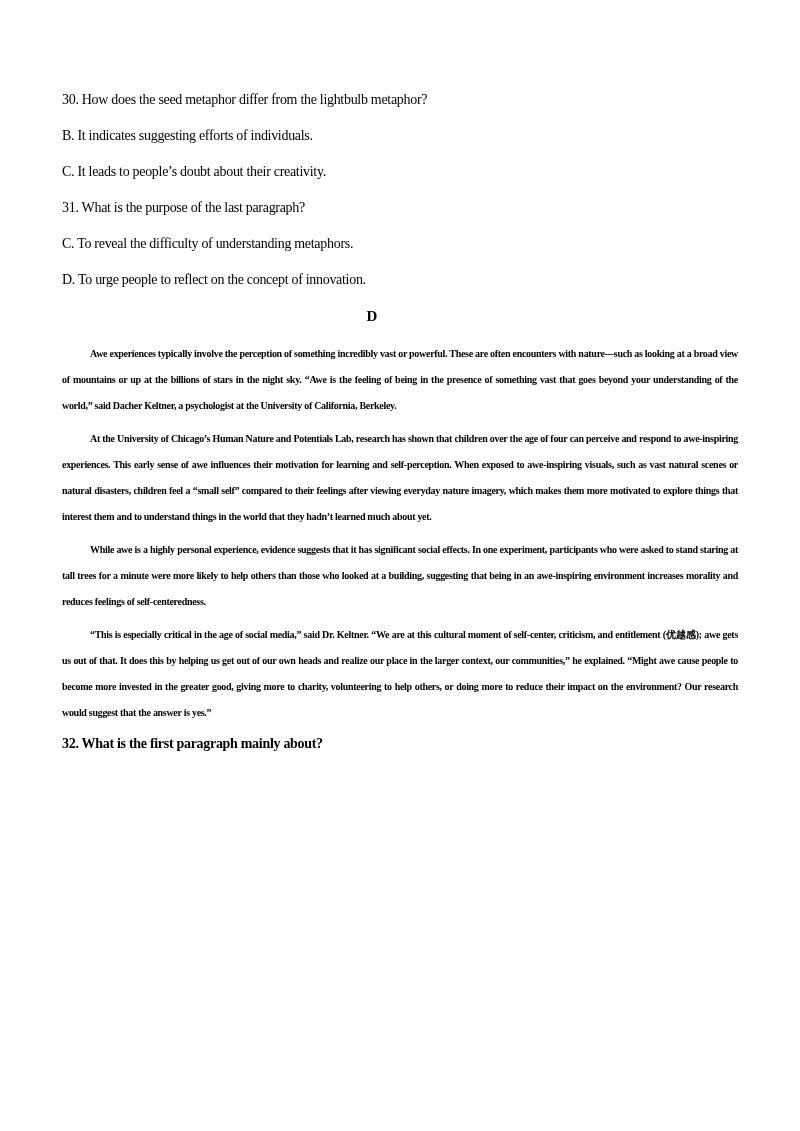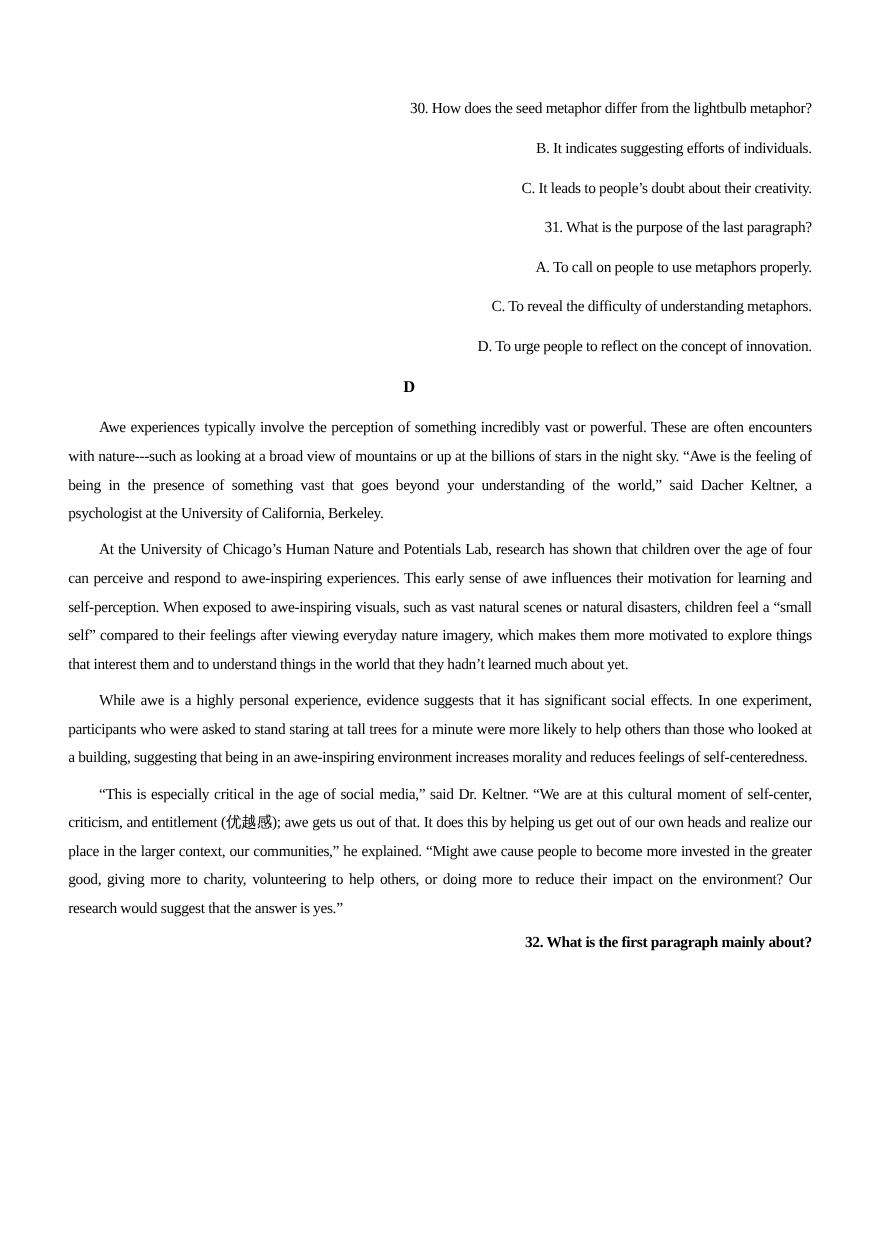--- a/index.html
+++ b/index.html
@@ -21,7 +21,7 @@
     line-height: 36px;
     letter-spacing: -0.3px;
     white-space: nowrap;
-    text-align: right;
+    text-align: left;
   }
   .section-heading {
     font-size: 15px;

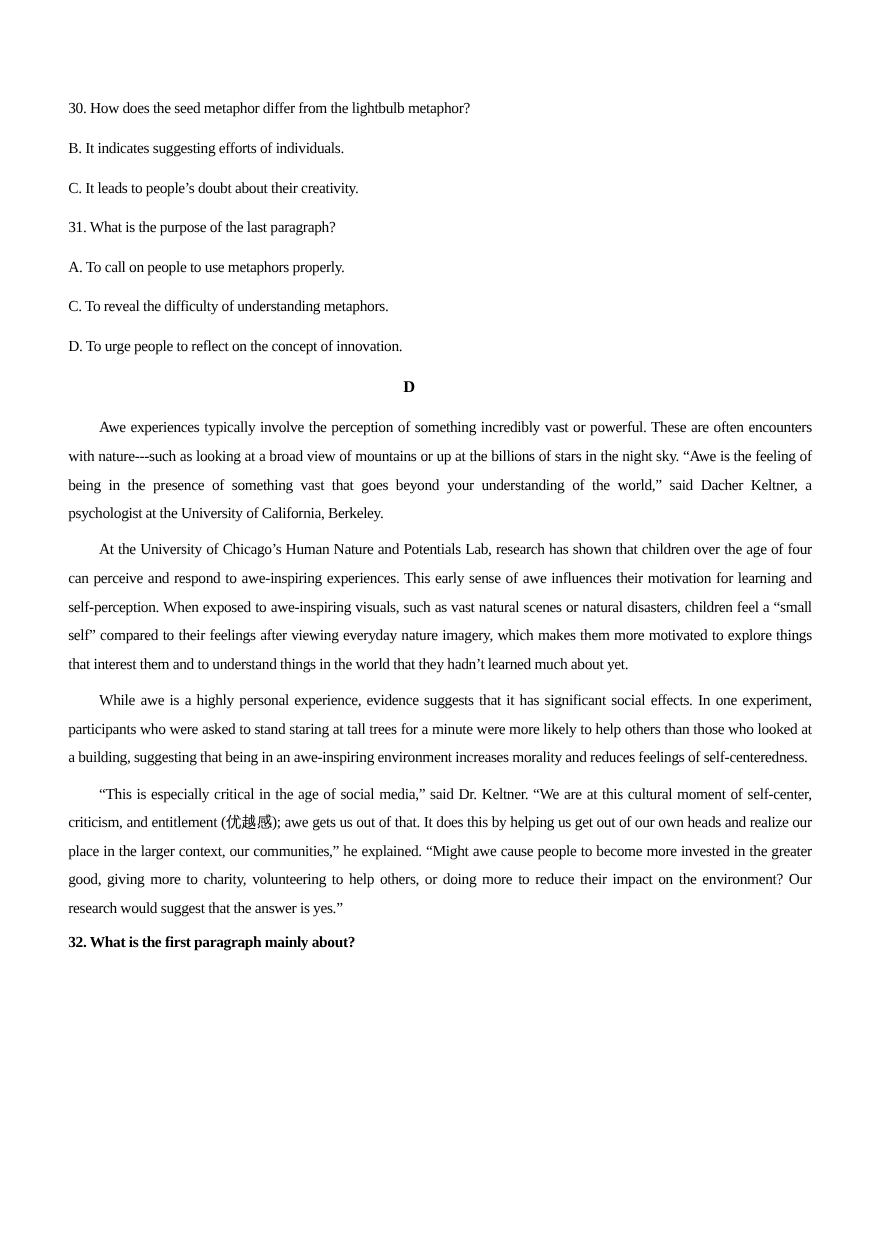--- a/index.html
+++ b/index.html
@@ -56,7 +56,6 @@
 
   <div>
     <p class="q-line">31. What is the purpose of the last paragraph?</p>
-    <p class="q-line">A. To call on people to use metaphors properly.</p>
     <p class="q-line">C. To reveal the difficulty of understanding metaphors.</p>
     <p class="q-line">D. To urge people to reflect on the concept of innovation.</p>
   </div>

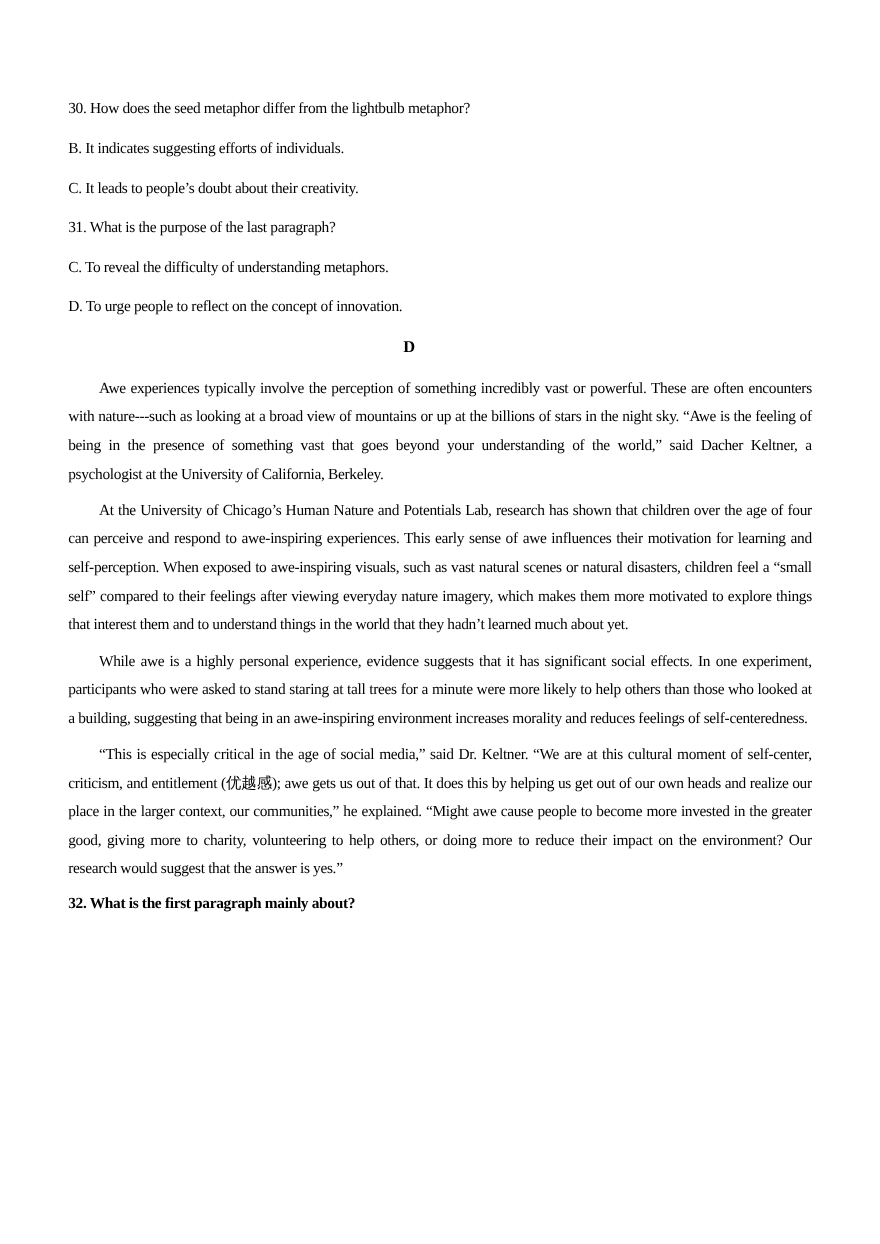--- a/index.html
+++ b/index.html
@@ -31,12 +31,13 @@
     transform: translateX(-28px);
   }
   .para {
-    font-size: 14px;
+    font-size: 10px;
     line-height: 26px;
     letter-spacing: -0.3px;
     text-align: justify;
     text-indent: 28px;
     margin-top: 7px;
+    font-weight: bold;
   }
   .q32 {
     margin-top: 0;

